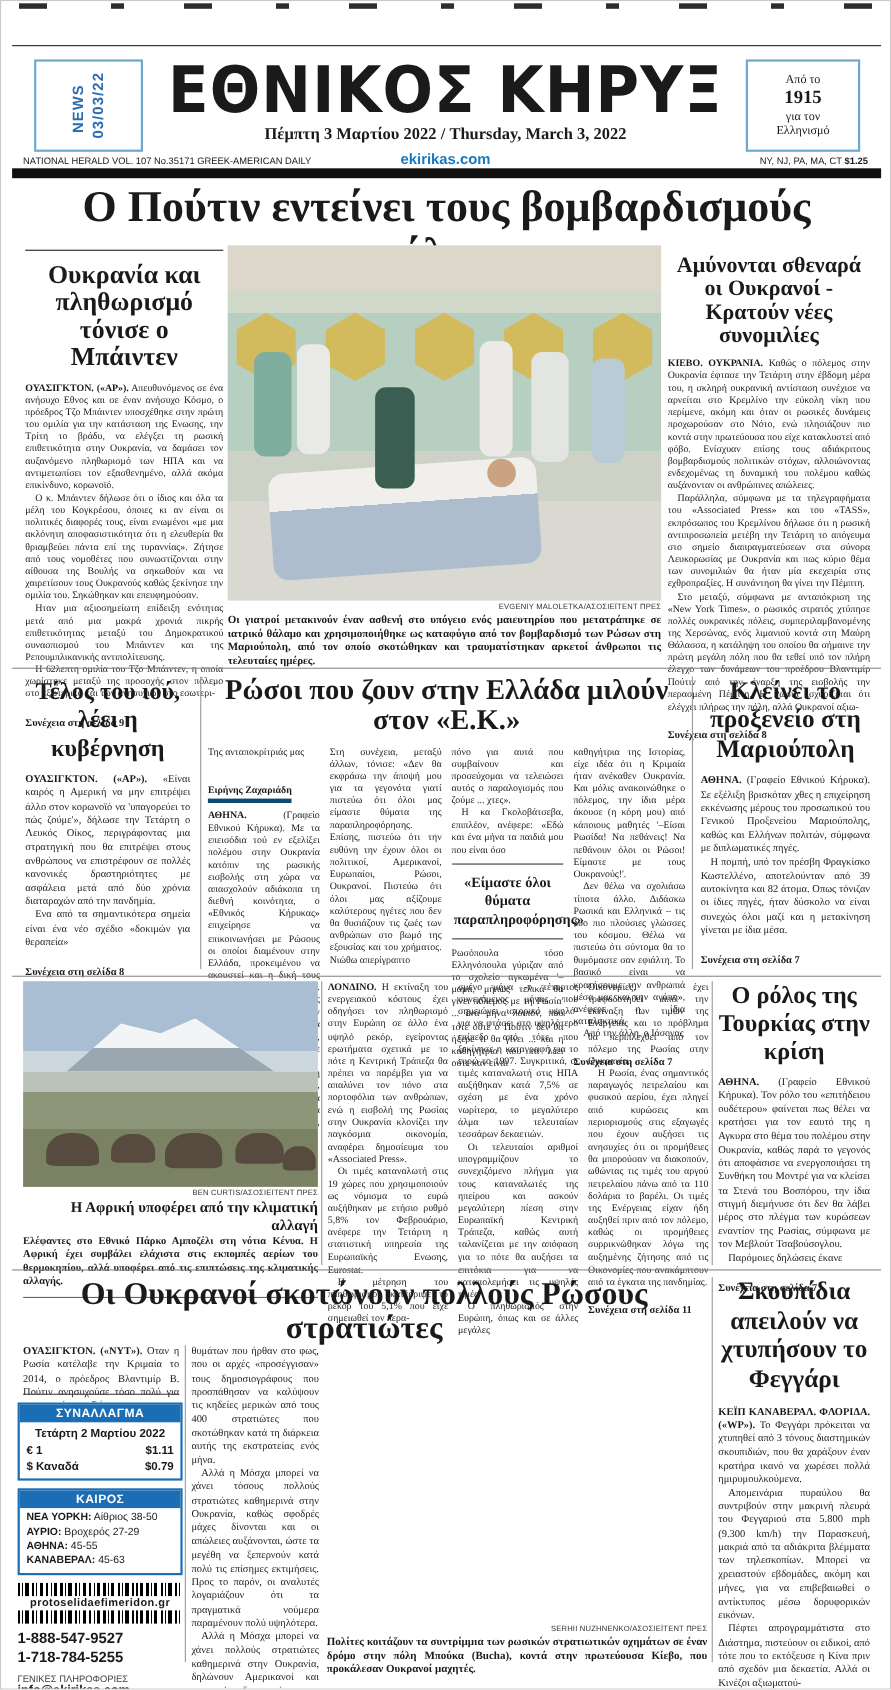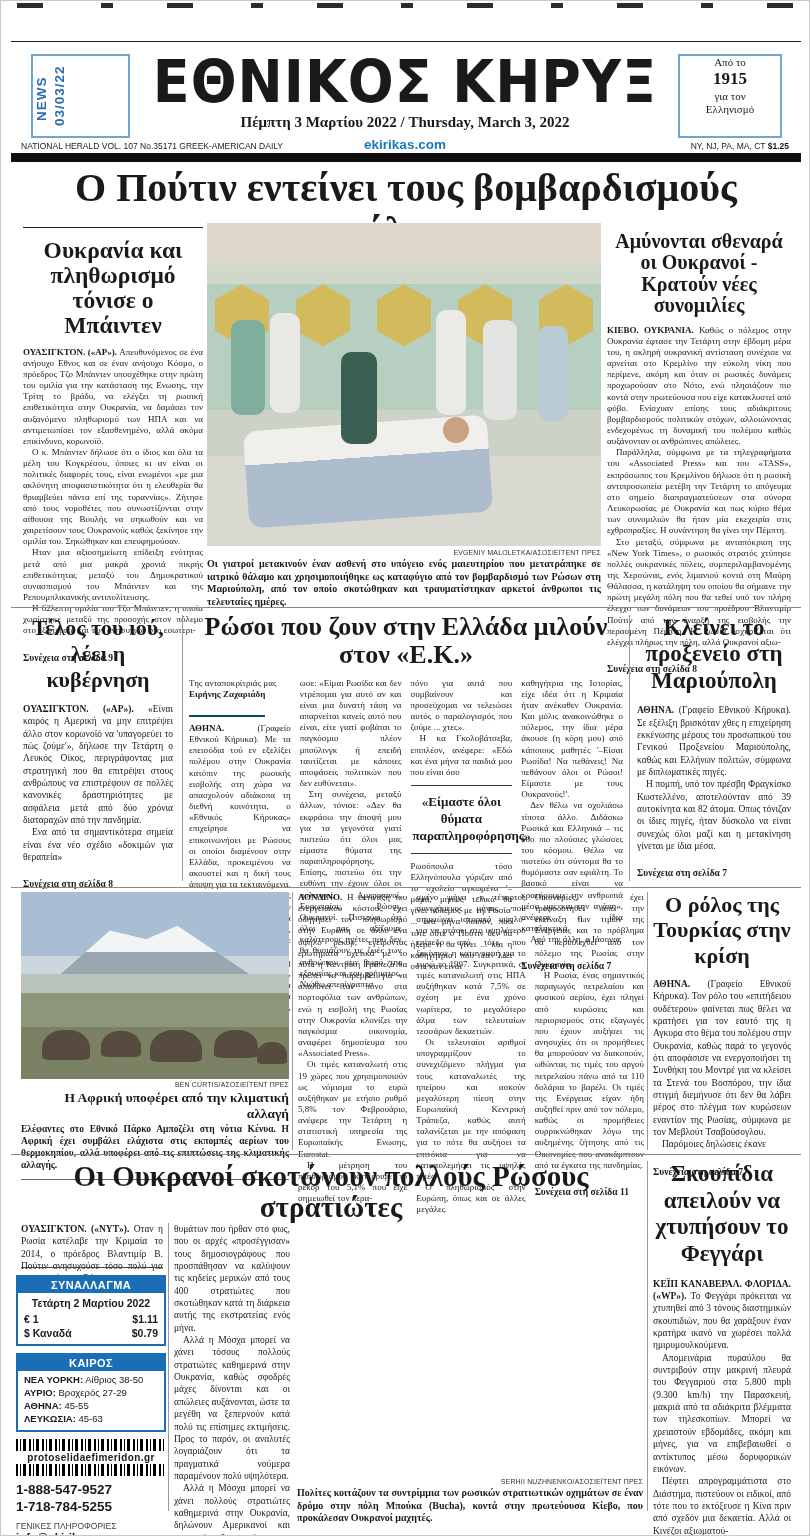--- a/index.html
+++ b/index.html
@@ -26,7 +26,7 @@
   .hdiv{border-top:1px solid #8a8a8a;height:0;}
   .toprule{border-top:1.5px solid #222;}
   
-  .frame-box{border:2px solid var(--border-blue);box-sizing:border-box;display:flex;align-items:center;}
+  .frame-box{border:2px solid var(--border-blue);box-sizing:border-box;display:flex;align-items:center;justify-content:center;}
   #news-inner{writing-mode:vertical-rl;transform:rotate(180deg);text-align:center;
               font-family:"Liberation Sans",sans-serif;font-weight:bold;color:#2b6cb0;font-size:13.5px;letter-spacing:1px;line-height:1.35;}
   #title{font-family:"DejaVu Sans",sans-serif;font-weight:bold;font-size:54px;letter-spacing:1px;text-align:center;transform:scaleY(1.08);transform-origin:top;white-space:nowrap;}

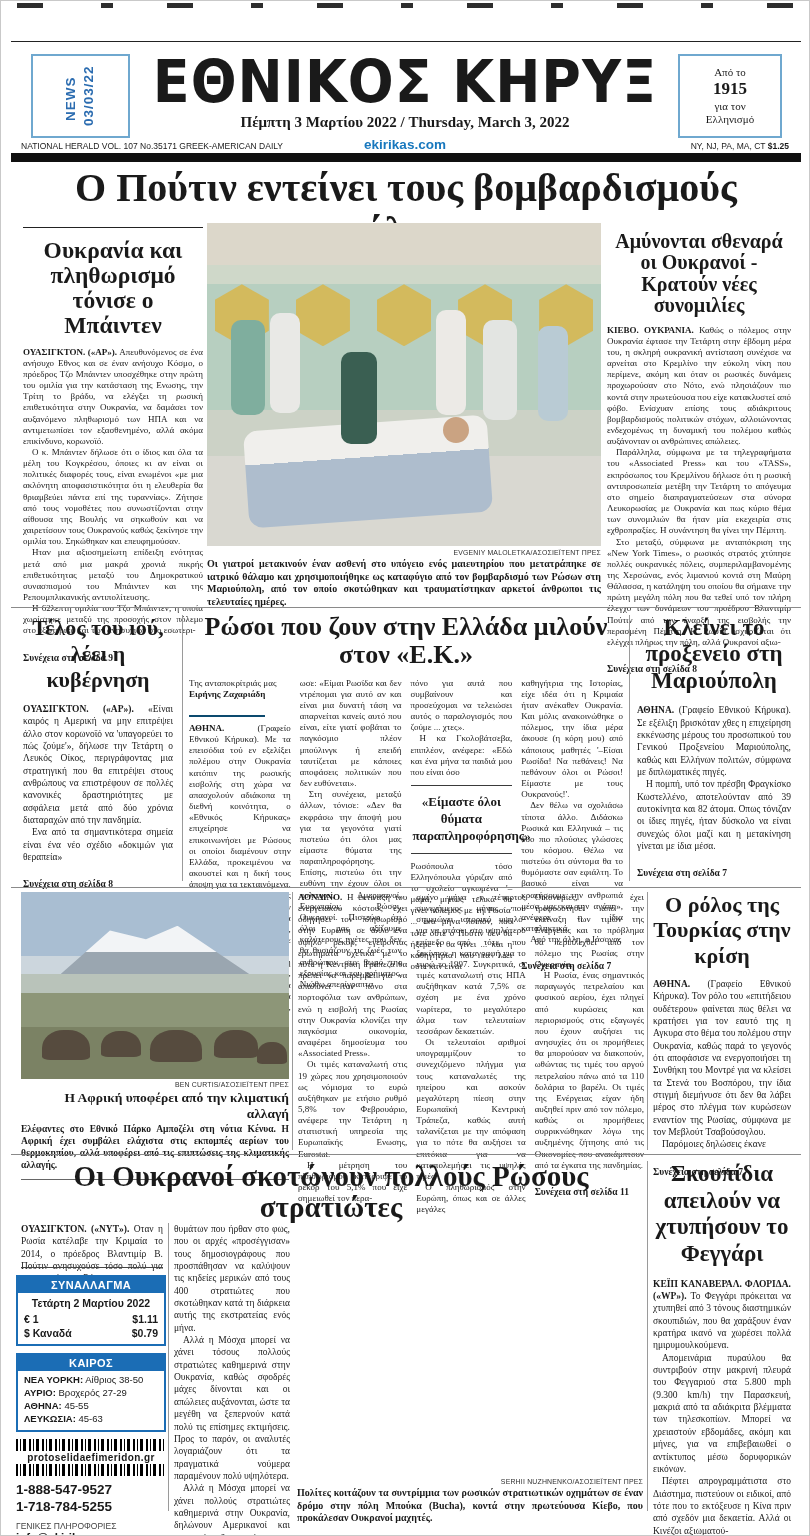--- a/index.html
+++ b/index.html
@@ -178,7 +178,6 @@
       </div>
       <div class="col body-txt">
         <div class="noindent-first">
-            <p>ωσε: «Είμαι Ρωσίδα και δεν ντρέπομαι για αυτό αν και είναι μια δυνατή τάση να απαρνείται κανείς αυτό που είναι, είτε γιατί φοβάται το παγκόσμιο πλέον μπούλινγκ ή επειδή ταυτίζεται με κάποιες αποφάσεις πολιτικών που δεν ευθύνεται».</p>
             <p>Στη συνέχεια, μεταξύ άλλων, τόνισε: «Δεν θα εκφράσω την άποψή μου για τα γεγονότα γιατί πιστεύω ότι όλοι μας είμαστε θύματα της παραπληροφόρησης. Επίσης, πιστεύω ότι την ευθύνη την έχουν όλοι οι πολιτικοί, Αμερικανοί, Ευρωπαίοι, Ρώσοι, Ουκρανοί. Πιστεύω ότι όλοι μας αξίζουμε καλύτερους ηγέτες που δεν θα θυσιάζουν τις ζωές των ανθρώπων στο βωμό της εξουσίας και του χρήματος. Νιώθω απερίγραπτο</p>
           </div>
       </div>

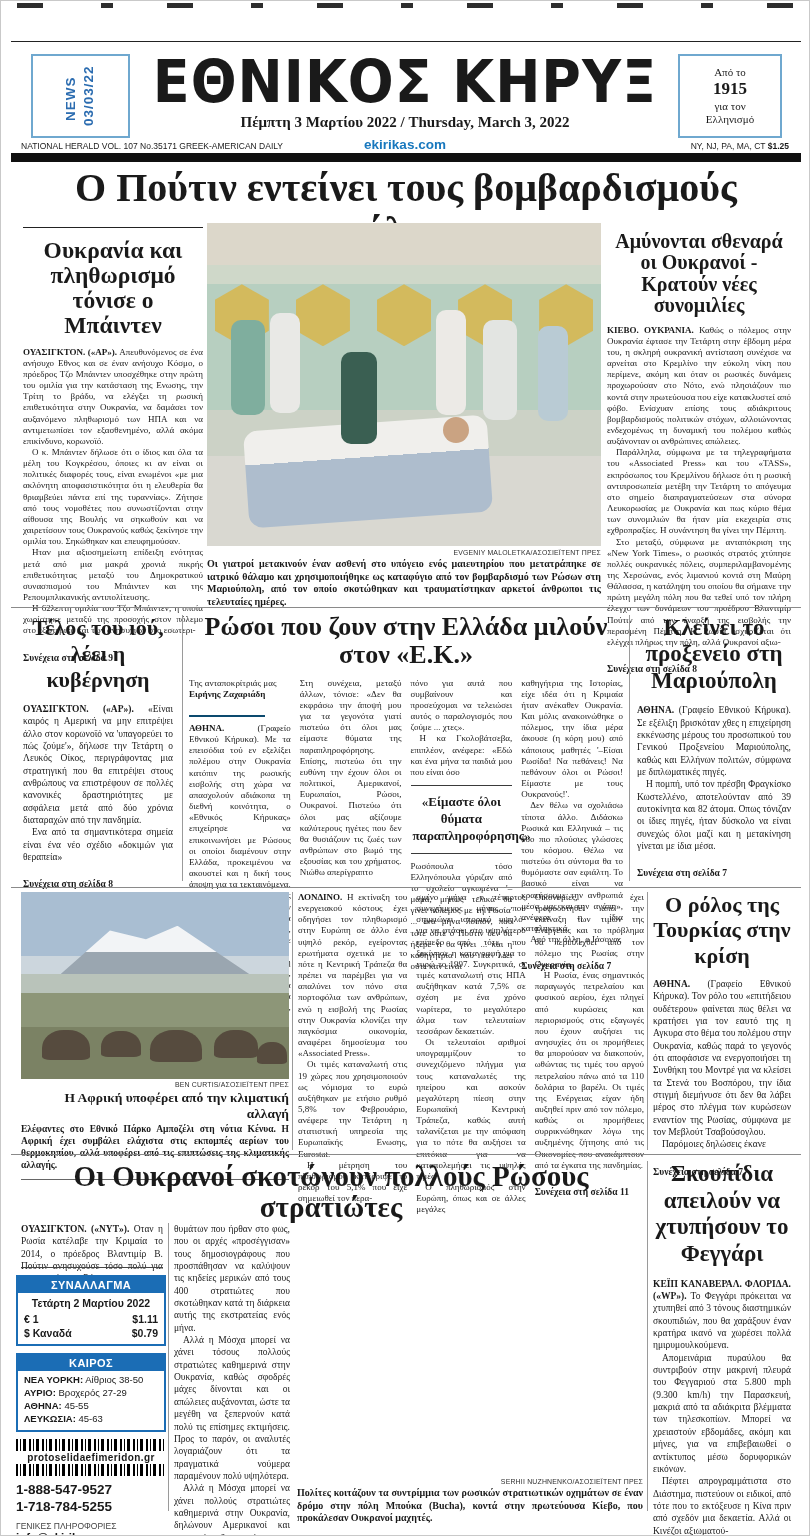--- a/index.html
+++ b/index.html
@@ -39,7 +39,7 @@
   .cols{display:flex;gap:9px;}
   .cols .col{flex:1;min-width:0;}
   .byline{font-size:9px;line-height:1.3;margin-bottom:6px;}
-  .byline .nm{font-weight:bold;border-bottom:2px solid #0c4a6e;display:inline-block;padding-bottom:14px;}
+  .byline .nm{font-weight:bold;border-bottom:4px solid #0c4a6e;display:inline-block;padding-bottom:1px;margin-top:24px;}
   .pullquote{border-top:1.5px solid #3a3a3a;border-bottom:1.5px solid #3a3a3a;margin:7px 0;padding:8px 2px;
              font-weight:bold;font-size:13px;text-align:center;line-height:1.3;}
   

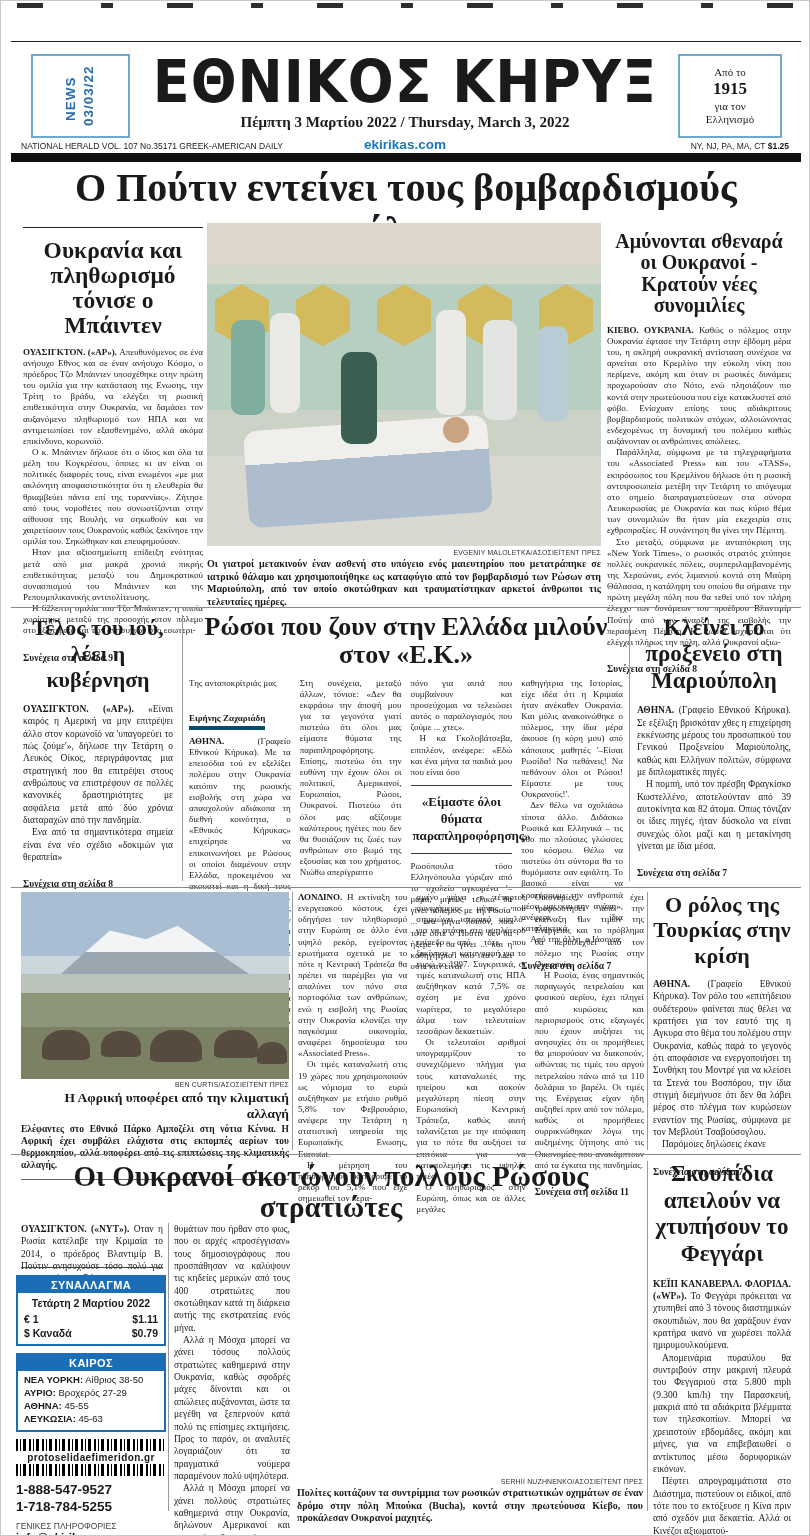--- a/index.html
+++ b/index.html
@@ -302,7 +302,7 @@
         <div class="wline"><b>ΝΕΑ ΥΟΡΚΗ:</b> <span>Αίθριος 38-50</span></div>
         <div class="wline"><b>ΑΥΡΙΟ:</b> <span>Βροχερός 27-29</span></div>
         <div class="wline"><b>ΑΘΗΝΑ:</b> <span>45-55</span></div>
-        <div class="wline"><b>ΛΕΥΚΩΣΙΑ:</b> <span>45-63</span></div>
+        <div class="wline"><b>ΚΑΝΑΒΕΡΑΛ:</b> <span>45-63</span></div>
       </div>
     </div>
     <div style="margin:4px 0 5px;">

